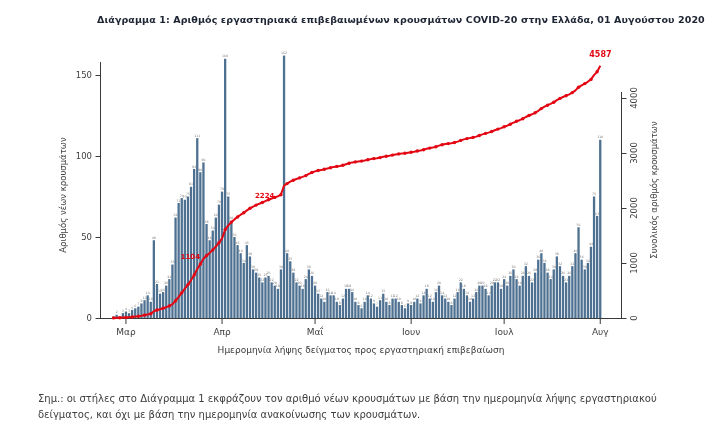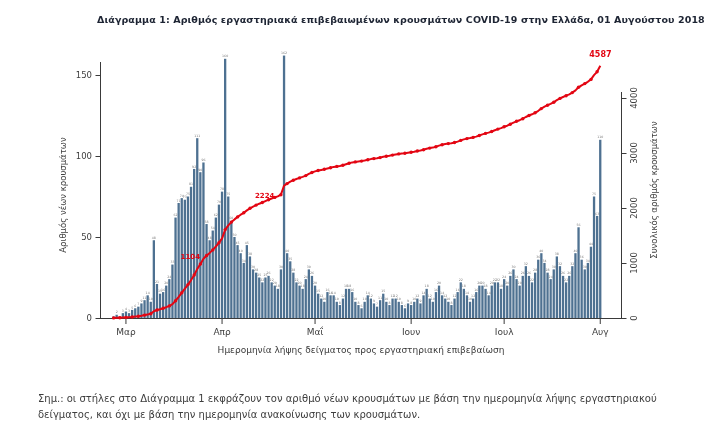--- a/index.html
+++ b/index.html
@@ -471,7 +471,7 @@
     </g>
   </svg>
 
-<div class="chart-title">Διάγραμμα 1: Αριθμός εργαστηριακά επιβεβαιωμένων κρουσμάτων COVID-19 στην Ελλάδα, 01 Αυγούστου 2018</div>
+<div class="chart-title">Διάγραμμα 1: Αριθμός εργαστηριακά επιβεβαιωμένων κρουσμάτων COVID-20 στην Ελλάδα, 01 Αυγούστου 2020</div>
 <div class="footnote">Σημ.: οι στήλες στο Διάγραμμα 1 εκφράζουν τον αριθμό νέων κρουσμάτων με βάση την ημερομηνία λήψης εργαστηριακού δείγματος, και όχι με βάση την ημερομηνία ανακοίνωσης των κρουσμάτων.</div>
 
 </body></html>

